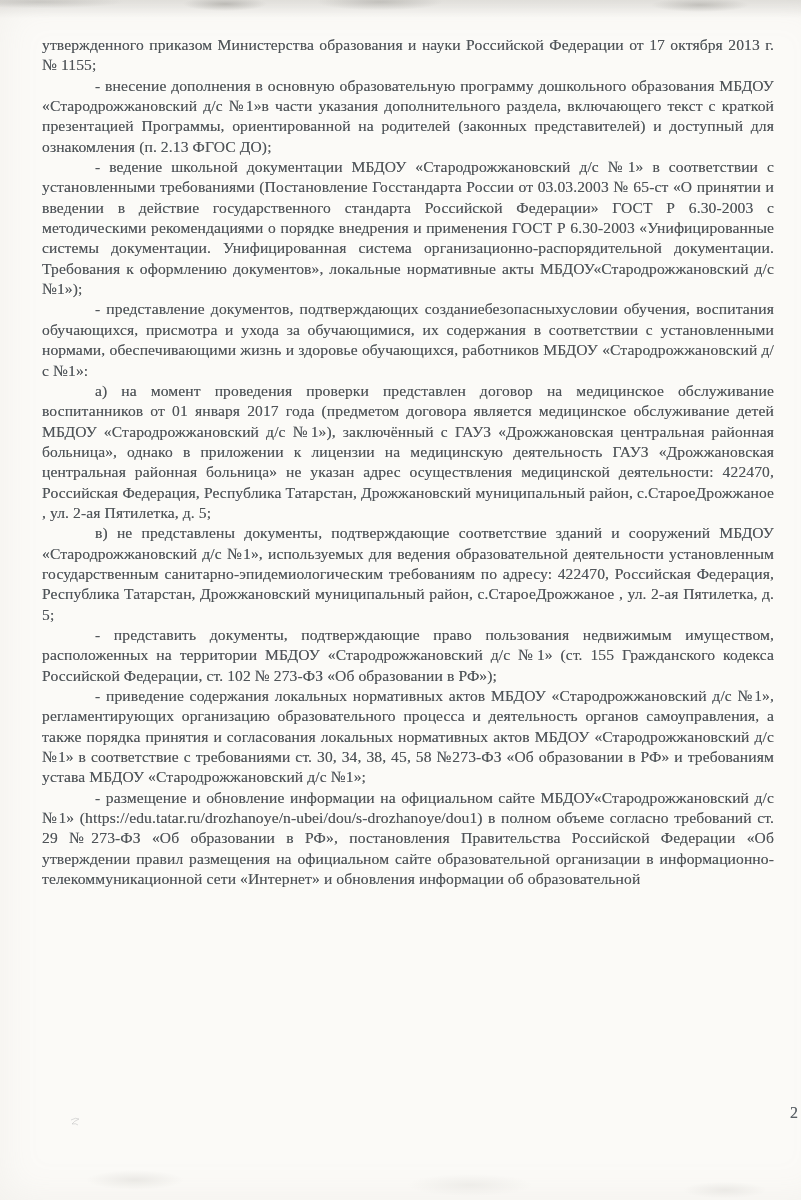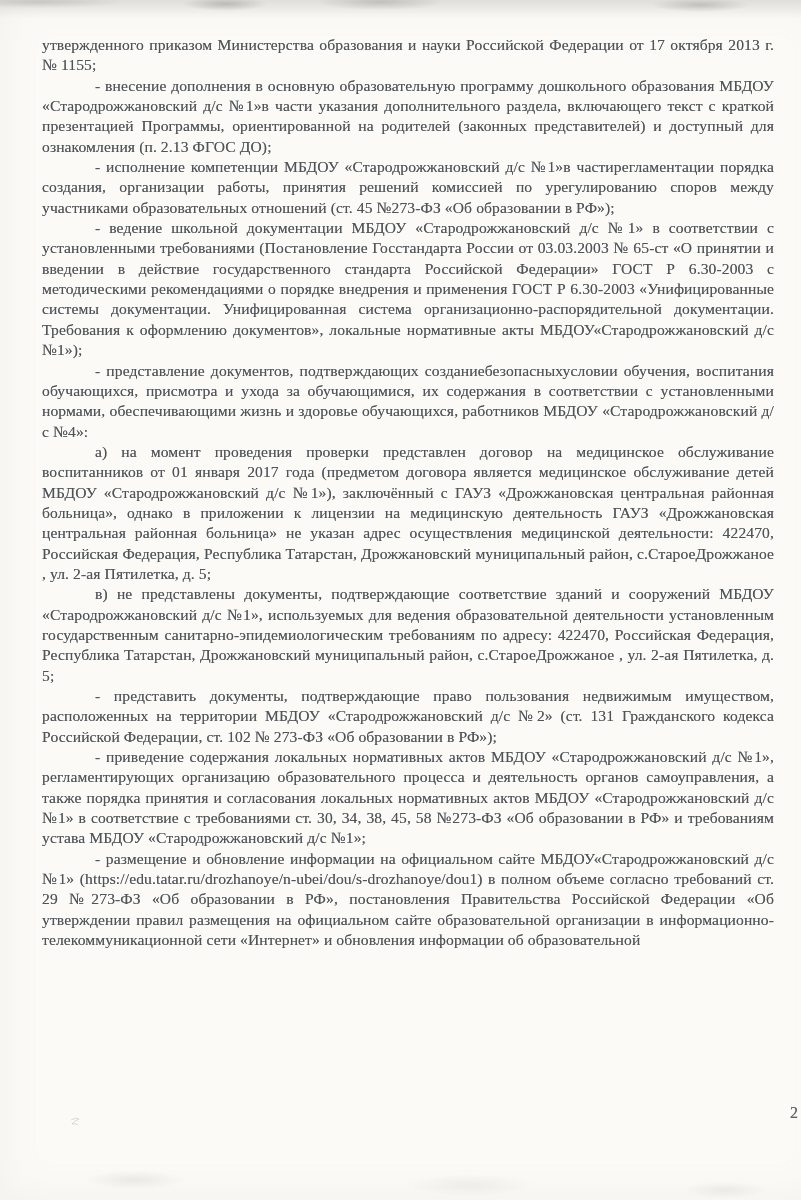--- a/index.html
+++ b/index.html
@@ -92,7 +92,6 @@
   <div class="content">
       <p class="para">утвержденного приказом Министерства образования и науки Российской Федерации от 17 октября 2013 г. № 1155;</p>
       <p class="para indent">- внесение дополнения в основную образовательную программу дошкольного образования МБДОУ «Стародрожжановский д/с №1»в части указания дополнительного раздела, включающего текст с краткой презентацией Программы, ориентированной на родителей (законных представителей) и доступный для ознакомления (п. 2.13 ФГОС ДО);</p>
-      <p class="para indent">- исполнение компетенции МБДОУ «Стародрожжановский д/с №1»в частирегламентации порядка создания, организации работы, принятия решений комиссией по урегулированию споров между участниками образовательных отношений (ст. 45 №273-ФЗ «Об образовании в РФ»);</p>
       <p class="para indent">- ведение школьной документации МБДОУ «Стародрожжановский д/с №1» в соответствии с установленными требованиями (Постановление Госстандарта России от 03.03.2003 № 65-ст «О принятии и введении в действие государственного стандарта Российской Федерации» ГОСТ Р 6.30-2003 с методическими рекомендациями о порядке внедрения и применения ГОСТ Р 6.30-2003 «Унифицированные системы документации. Унифицированная система организационно-распорядительной документации. Требования к оформлению документов», локальные нормативные акты МБДОУ«Стародрожжановский д/с №1»);</p>
       <p class="para indent">- представление документов, подтверждающих созданиебезопасныхусловии обучения, воспитания обучающихся, присмотра и ухода за обучающимися, их содержания в соответствии с установленными нормами, обеспечивающими жизнь и здоровье обучающихся, работников МБДОУ «Стародрожжановский д/с №4»:</p>
       <p class="para indent">а) на момент проведения проверки представлен договор на медицинское обслуживание воспитанников от 01 января 2017 года (предметом договора является медицинское обслуживание детей МБДОУ «Стародрожжановский д/с №1»), заключённый с ГАУЗ «Дрожжановская центральная районная больница», однако в приложении к лицензии на медицинскую деятельность ГАУЗ «Дрожжановская центральная районная больница» не указан адрес осуществления медицинской деятельности: 422470, Российская Федерация, Республика Татарстан, Дрожжановский муниципальный район, с.СтароеДрожжаное , ул. 2-ая Пятилетка, д. 5;</p>

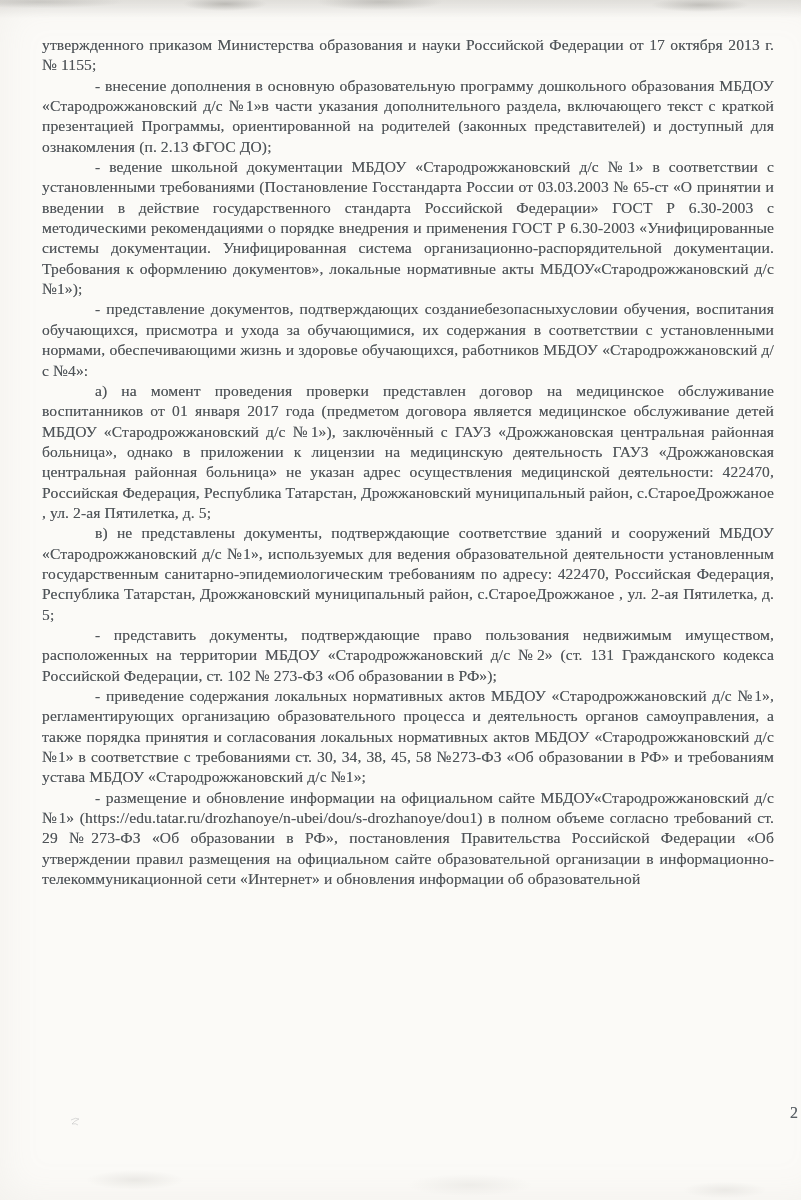--- a/index.html
+++ b/index.html
@@ -93,7 +93,7 @@
       <p class="para">утвержденного приказом Министерства образования и науки Российской Федерации от 17 октября 2013 г. № 1155;</p>
       <p class="para indent">- внесение дополнения в основную образовательную программу дошкольного образования МБДОУ «Стародрожжановский д/с №1»в части указания дополнительного раздела, включающего текст с краткой презентацией Программы, ориентированной на родителей (законных представителей) и доступный для ознакомления (п. 2.13 ФГОС ДО);</p>
       <p class="para indent">- ведение школьной документации МБДОУ «Стародрожжановский д/с №1» в соответствии с установленными требованиями (Постановление Госстандарта России от 03.03.2003 № 65-ст «О принятии и введении в действие государственного стандарта Российской Федерации» ГОСТ Р 6.30-2003 с методическими рекомендациями о порядке внедрения и применения ГОСТ Р 6.30-2003 «Унифицированные системы документации. Унифицированная система организационно-распорядительной документации. Требования к оформлению документов», локальные нормативные акты МБДОУ«Стародрожжановский д/с №1»);</p>
-      <p class="para indent">- представление документов, подтверждающих созданиебезопасныхусловии обучения, воспитания обучающихся, присмотра и ухода за обучающимися, их содержания в соответствии с установленными нормами, обеспечивающими жизнь и здоровье обучающихся, работников МБДОУ «Стародрожжановский д/с №4»:</p>
+      <p class="para indent">- представление документов, подтверждающих созданиебезопасныхусловии обучения, воспитания обучающихся, присмотра и ухода за обучающимися, их содержания в соответствии с установленными нормами, обеспечивающими жизнь и здоровье обучающихся, работников МБДОУ «Стародрожжановский д/с №1»:</p>
       <p class="para indent">а) на момент проведения проверки представлен договор на медицинское обслуживание воспитанников от 01 января 2017 года (предметом договора является медицинское обслуживание детей МБДОУ «Стародрожжановский д/с №1»), заключённый с ГАУЗ «Дрожжановская центральная районная больница», однако в приложении к лицензии на медицинскую деятельность ГАУЗ «Дрожжановская центральная районная больница» не указан адрес осуществления медицинской деятельности: 422470, Российская Федерация, Республика Татарстан, Дрожжановский муниципальный район, с.СтароеДрожжаное , ул. 2-ая Пятилетка, д. 5;</p>
       <p class="para indent">в) не представлены документы, подтверждающие соответствие зданий и сооружений МБДОУ «Стародрожжановский д/с №1», используемых для ведения образовательной деятельности установленным государственным санитарно-эпидемиологическим требованиям по адресу: 422470, Российская Федерация, Республика Татарстан, Дрожжановский муниципальный район, с.СтароеДрожжаное , ул. 2-ая Пятилетка, д. 5;</p>
       <p class="para indent">- представить документы, подтверждающие право пользования недвижимым имуществом, расположенных на территории МБДОУ «Стародрожжановский д/с №2» (ст. 131 Гражданского кодекса Российской Федерации, ст. 102 № 273-ФЗ «Об образовании в РФ»);</p>

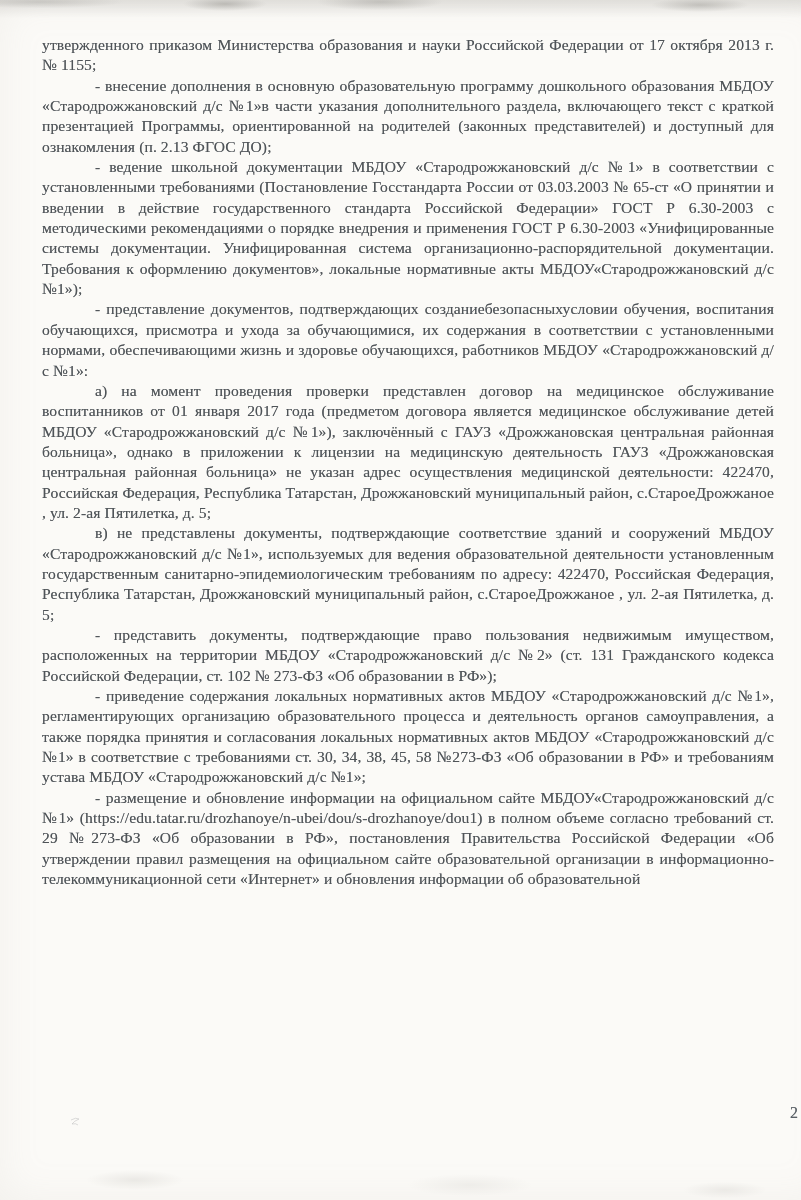--- a/index.html
+++ b/index.html
@@ -96,7 +96,7 @@
       <p class="para indent">- представление документов, подтверждающих созданиебезопасныхусловии обучения, воспитания обучающихся, присмотра и ухода за обучающимися, их содержания в соответствии с установленными нормами, обеспечивающими жизнь и здоровье обучающихся, работников МБДОУ «Стародрожжановский д/с №1»:</p>
       <p class="para indent">а) на момент проведения проверки представлен договор на медицинское обслуживание воспитанников от 01 января 2017 года (предметом договора является медицинское обслуживание детей МБДОУ «Стародрожжановский д/с №1»), заключённый с ГАУЗ «Дрожжановская центральная районная больница», однако в приложении к лицензии на медицинскую деятельность ГАУЗ «Дрожжановская центральная районная больница» не указан адрес осуществления медицинской деятельности: 422470, Российская Федерация, Республика Татарстан, Дрожжановский муниципальный район, с.СтароеДрожжаное , ул. 2-ая Пятилетка, д. 5;</p>
       <p class="para indent">в) не представлены документы, подтверждающие соответствие зданий и сооружений МБДОУ «Стародрожжановский д/с №1», используемых для ведения образовательной деятельности установленным государственным санитарно-эпидемиологическим требованиям по адресу: 422470, Российская Федерация, Республика Татарстан, Дрожжановский муниципальный район, с.СтароеДрожжаное , ул. 2-ая Пятилетка, д. 5;</p>
-      <p class="para indent">- представить документы, подтверждающие право пользования недвижимым имуществом, расположенных на территории МБДОУ «Стародрожжановский д/с №2» (ст. 131 Гражданского кодекса Российской Федерации, ст. 102 № 273-ФЗ «Об образовании в РФ»);</p>
+      <p class="para indent">- представить документы, подтверждающие право пользования недвижимым имуществом, расположенных на территории МБДОУ «Стародрожжановский д/с №1» (ст. 155 Гражданского кодекса Российской Федерации, ст. 102 № 273-ФЗ «Об образовании в РФ»);</p>
       <p class="para indent">- приведение содержания локальных нормативных актов МБДОУ «Стародрожжановский д/с №1», регламентирующих организацию образовательного процесса и деятельность органов самоуправления, а также порядка принятия и согласования локальных нормативных актов МБДОУ «Стародрожжановский д/с №1» в соответствие с требованиями ст. 30, 34, 38, 45, 58 №273-ФЗ «Об образовании в РФ» и требованиям устава МБДОУ «Стародрожжановский д/с №1»;</p>
       <p class="para indent">- размещение и обновление информации на официальном сайте МБДОУ«Стародрожжановский д/с №1» (https://edu.tatar.ru/drozhanoye/n-ubei/dou/s-drozhanoye/dou1) в полном объеме согласно требований ст. 29 №273-ФЗ «Об образовании в РФ», постановления Правительства Российской Федерации «Об утверждении правил размещения на официальном сайте образовательной организации в информационно-телекоммуникационной сети «Интернет» и обновления информации об образовательной</p>
     </div>

